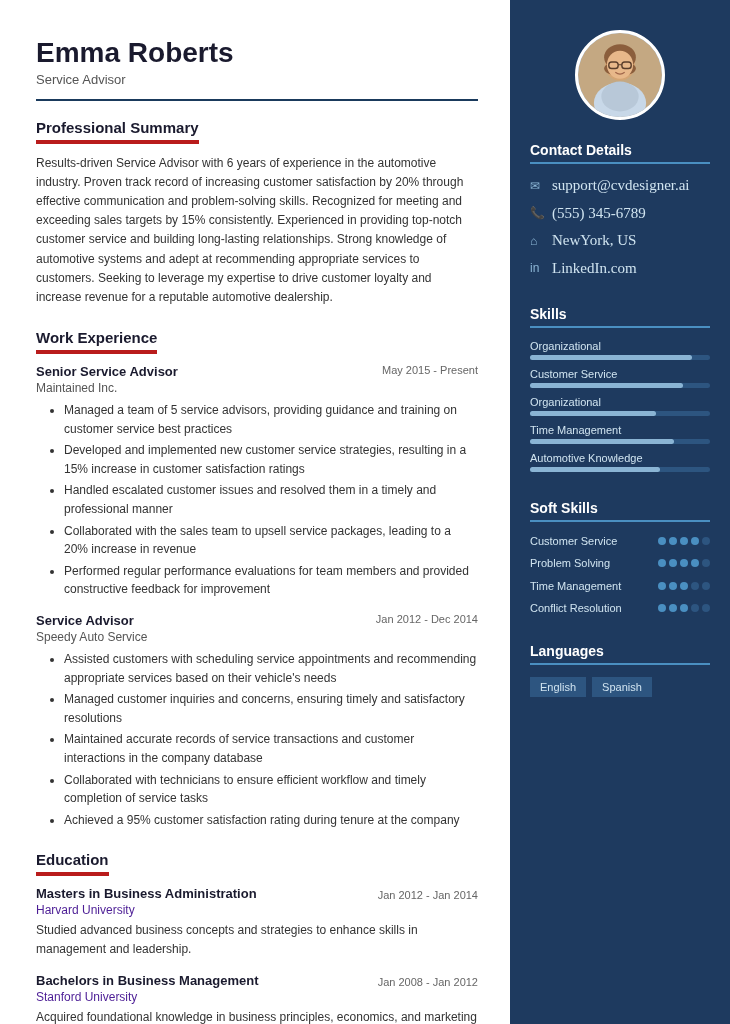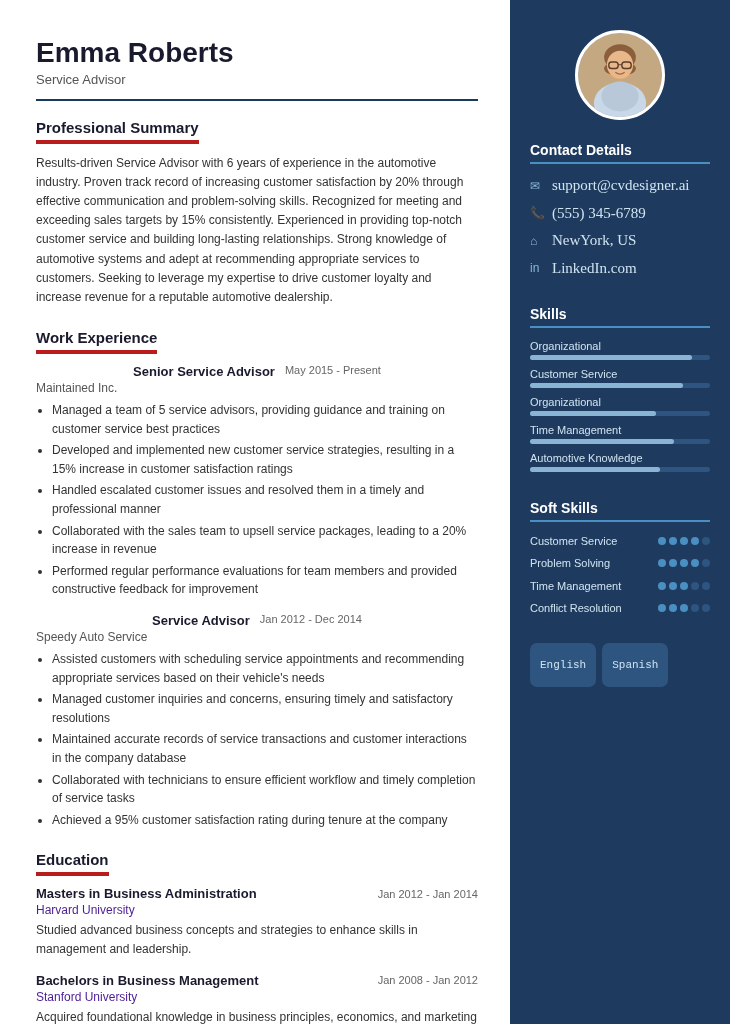--- a/index.html
+++ b/index.html
@@ -68,7 +68,7 @@
     }
     .job-header {
       display: flex;
-      justify-content: center;
+      justify-content: space-between;
       align-items: flex-start;
       margin-bottom: 2px;
     }

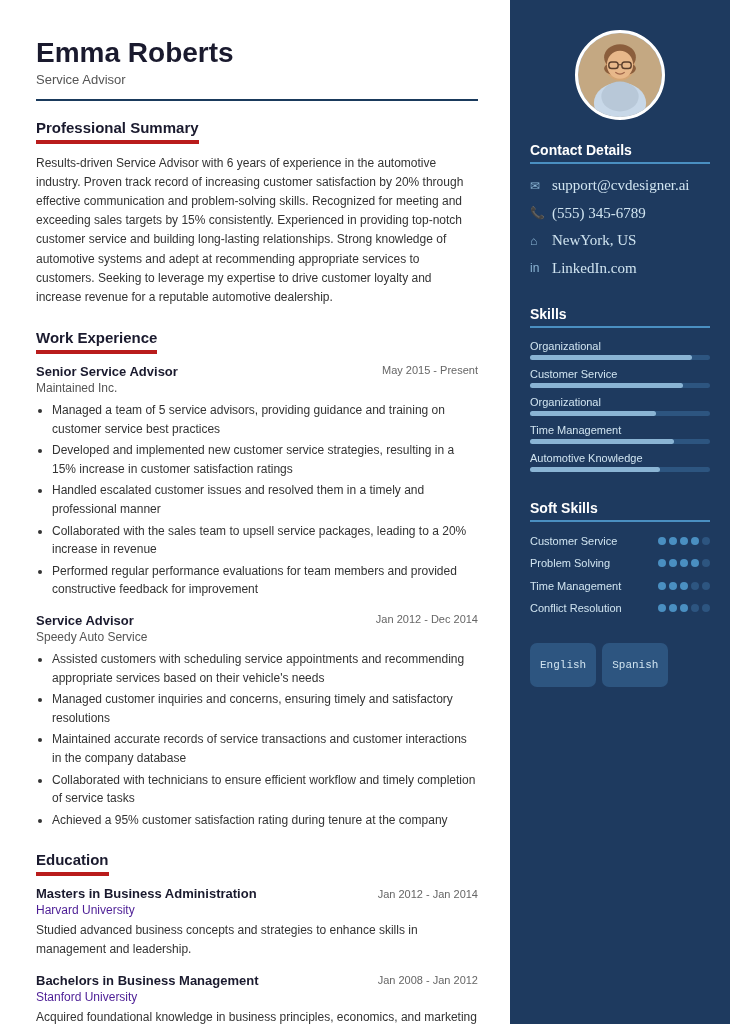--- a/index.html
+++ b/index.html
@@ -97,6 +97,7 @@
       color: #333;
       line-height: 1.55;
       margin-bottom: 3px;
+      margin-left: 12px;
     }
     
     .edu-block {

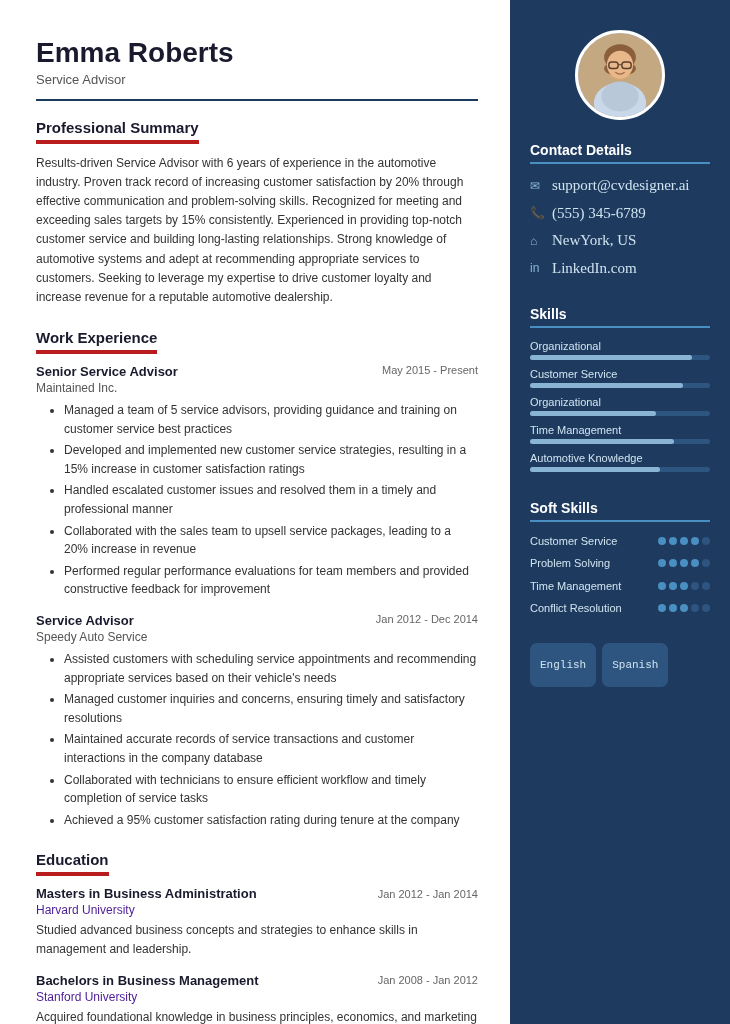--- a/index.html
+++ b/index.html
@@ -459,6 +459,7 @@
     </div>
 
     <div class="right-section">
+      <div class="right-section-title">Languages</div>
       <div class="lang-tags" id="lang-tags-container">
           <span class="lang-tag">English</span>
           <span class="lang-tag">Spanish</span>

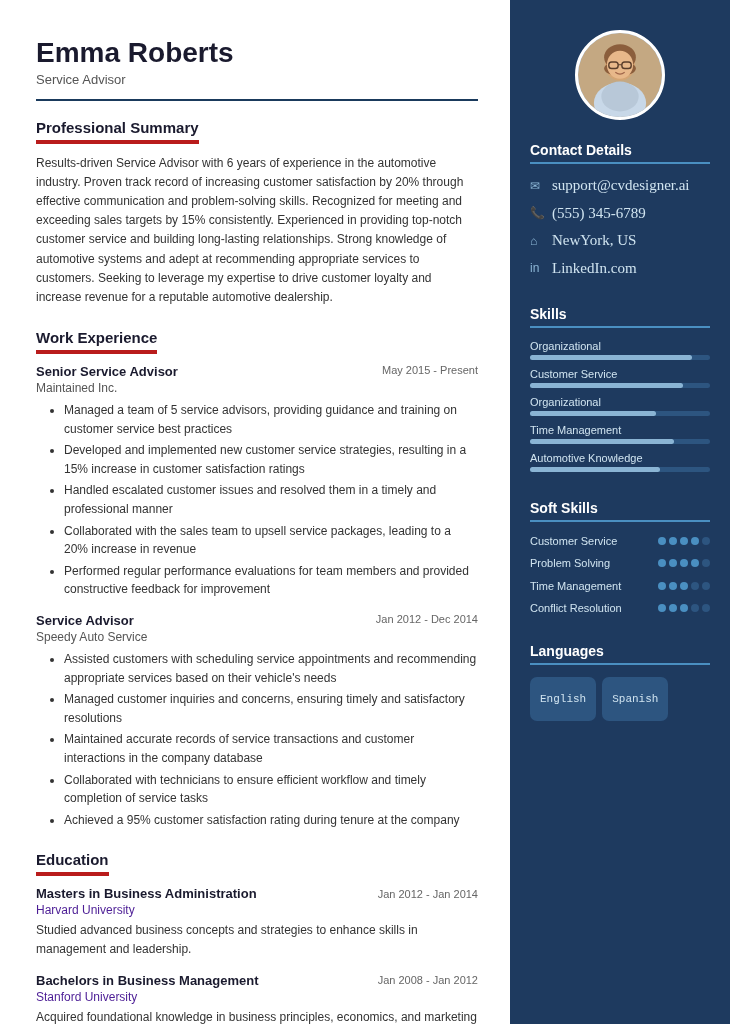--- a/index.html
+++ b/index.html
@@ -247,9 +247,8 @@
       background: #2d5580;
       color: #d0e4f0;
       font-size: 11px;
-      padding: 16px 10px;
-      border-radius: 7px;
-      font-family: Liberation Mono, monospace;
+      padding: 4px 10px;
+      border-radius: 0;
     }
   </style>
 </head>

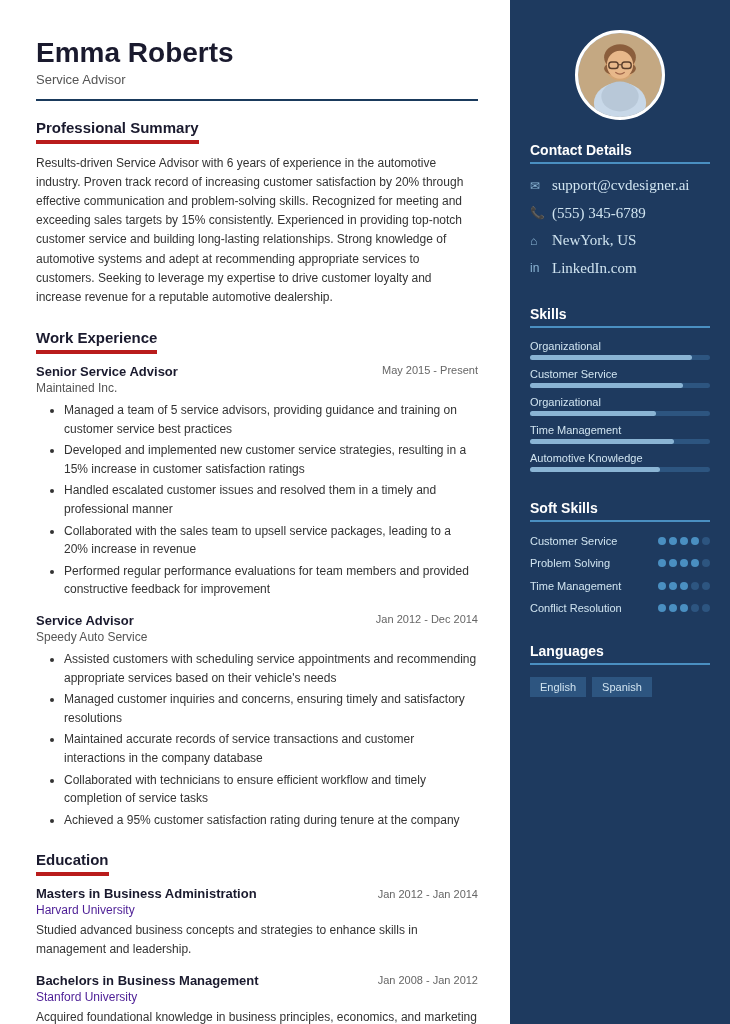--- a/index.html
+++ b/index.html
@@ -106,7 +106,7 @@
     .edu-header {
       display: flex;
       justify-content: space-between;
-      align-items: center;
+      align-items: flex-end;
       margin-bottom: 2px;
     }
     .edu-degree {

